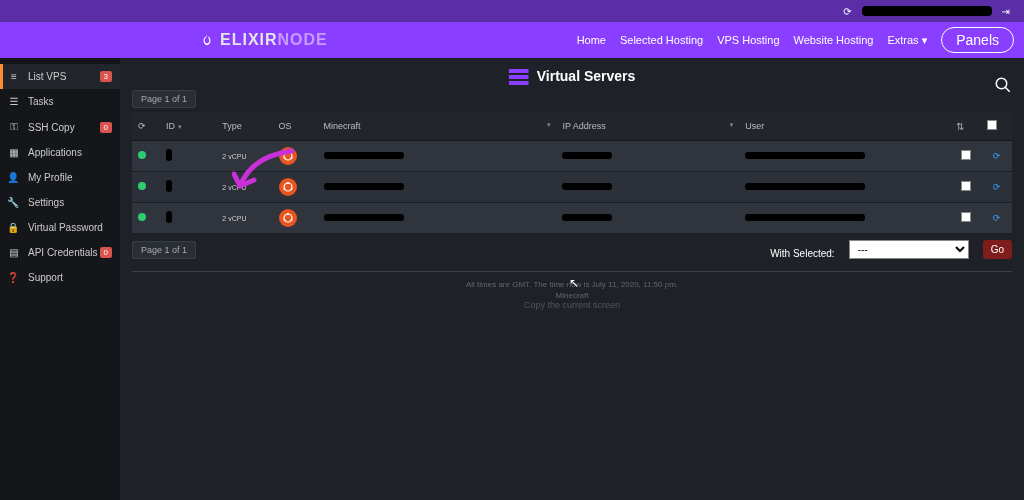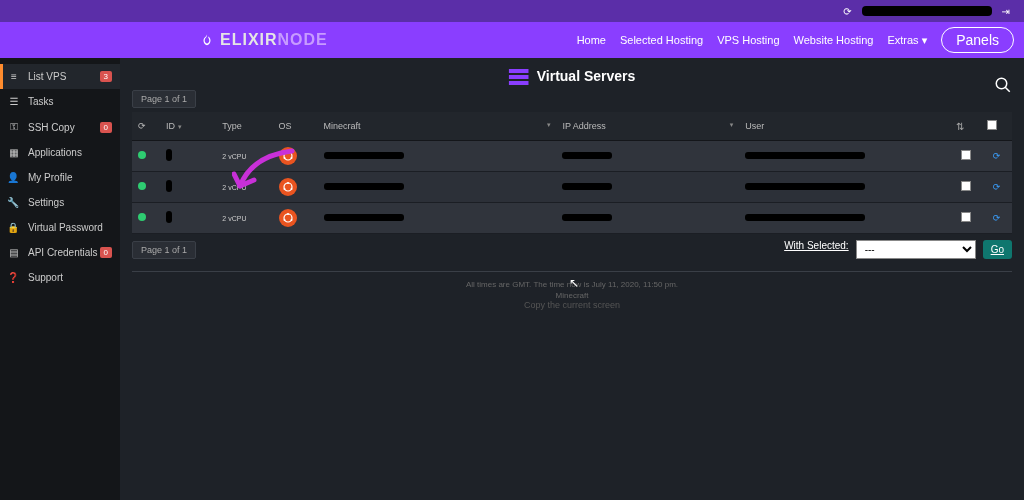--- a/index.html
+++ b/index.html
@@ -218,10 +218,9 @@
   .with-selected {
     margin-left: auto;
     display: flex;
-    align-items: flex-start;
-    gap: 7px;
+    align-items: flex-end;
+    gap: 14px;
     font-size: 10px;
-    text-decoration: underline;
   }
   .with-selected select {
     font-size: 10px;

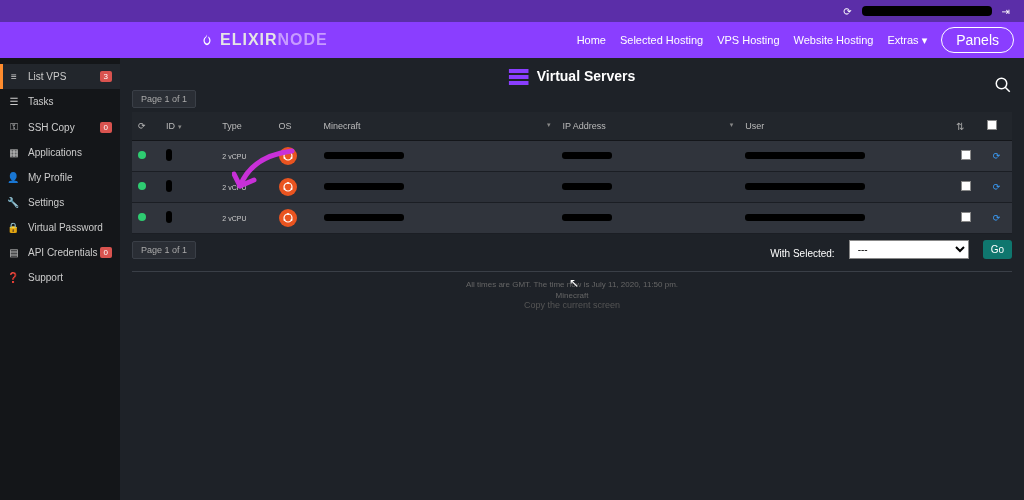--- a/index.html
+++ b/index.html
@@ -230,7 +230,7 @@
     border: 1px solid #888;
   }
   .go-btn {
-    background: #0f766e;
+    background: #7f1d1d;
     color: #fff;
     border: none;
     padding: 4px 8px;

